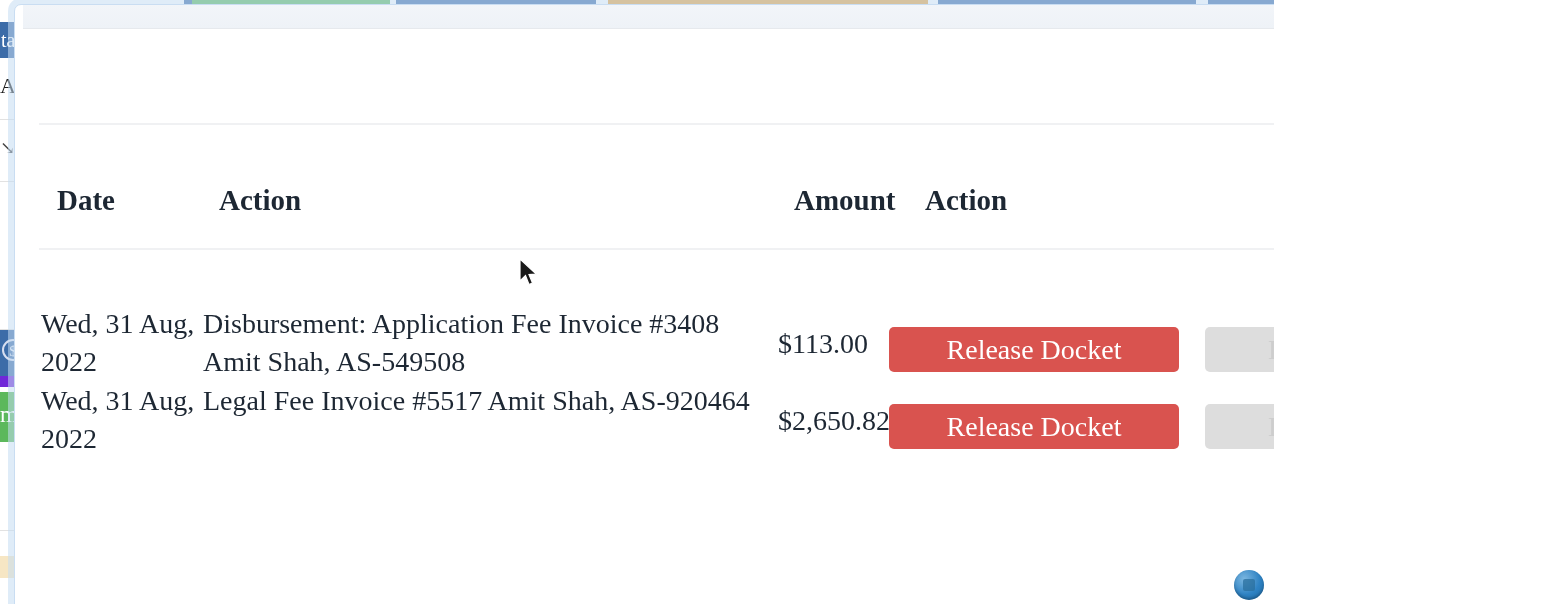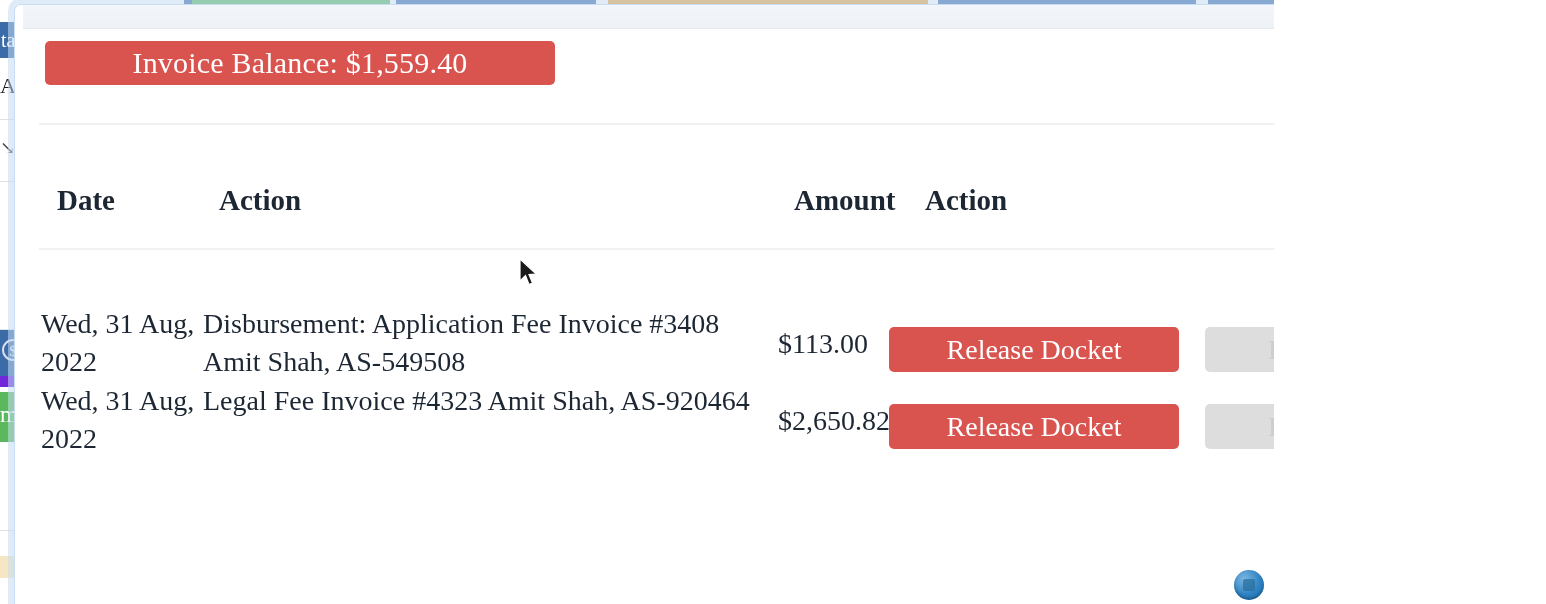--- a/index.html
+++ b/index.html
@@ -416,7 +416,6 @@
 
       <div class="modal-body">
 
-        <div class="balance-badge">Invoice Balance: $1,559.40</div>
 
         <div class="divider top-rule"></div>
 

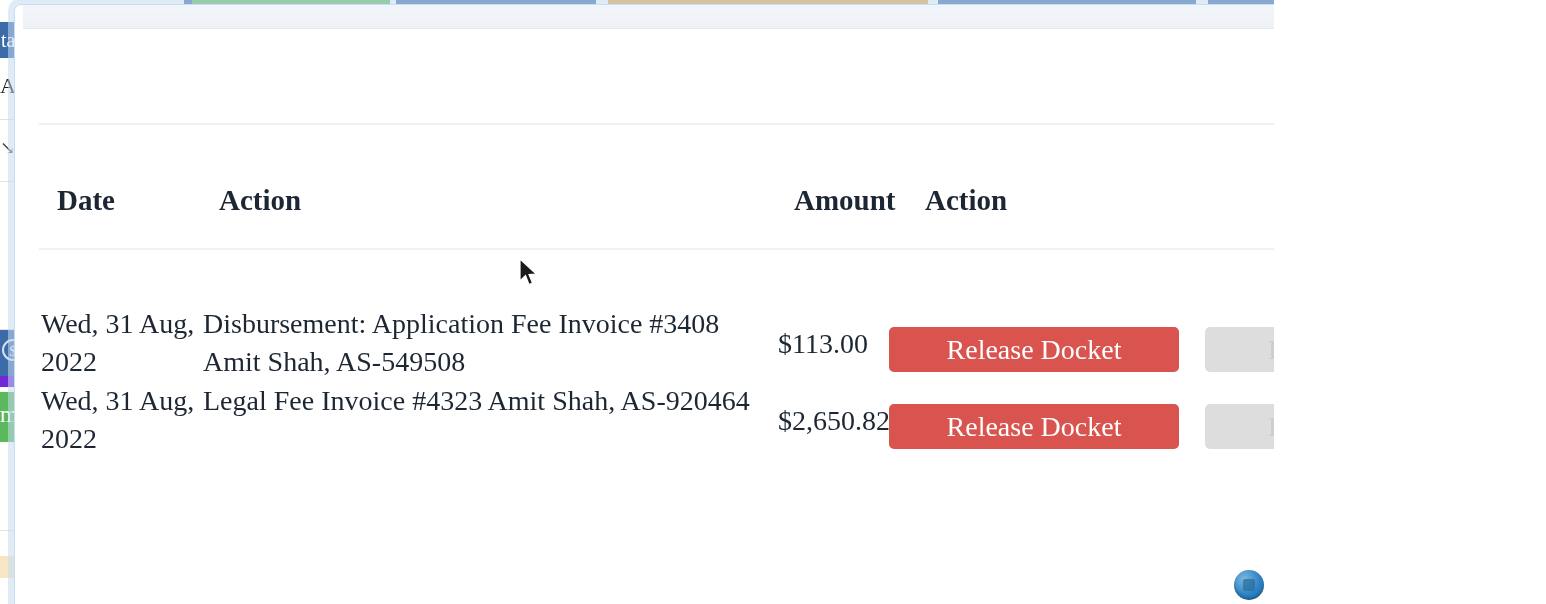--- a/index.html
+++ b/index.html
@@ -438,7 +438,7 @@
 
           <div class="t-row r1">
             <div class="cell date">Wed, 31 Aug, 2022</div>
-            <div class="cell detail">Legal Fee Invoice #4323 Amit Shah, AS-920464</div>
+            <div class="cell detail">Legal Fee Invoice #5517 Amit Shah, AS-920464</div>
             <div class="cell amount">$2,650.82</div>
             <button class="btn btn-release">Release Docket</button>
             <button class="btn btn-delete" disabled="">Delete Posting</button>

